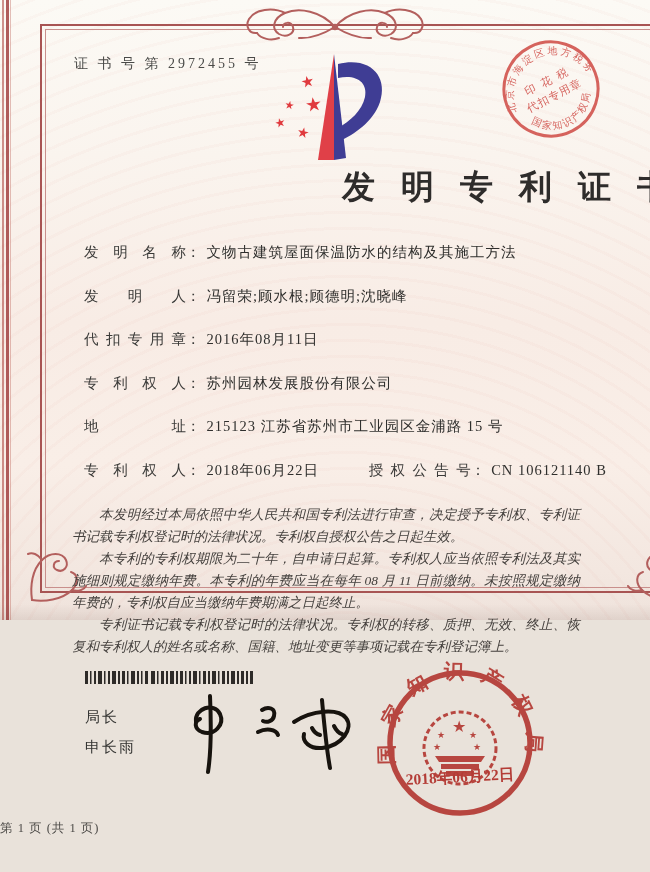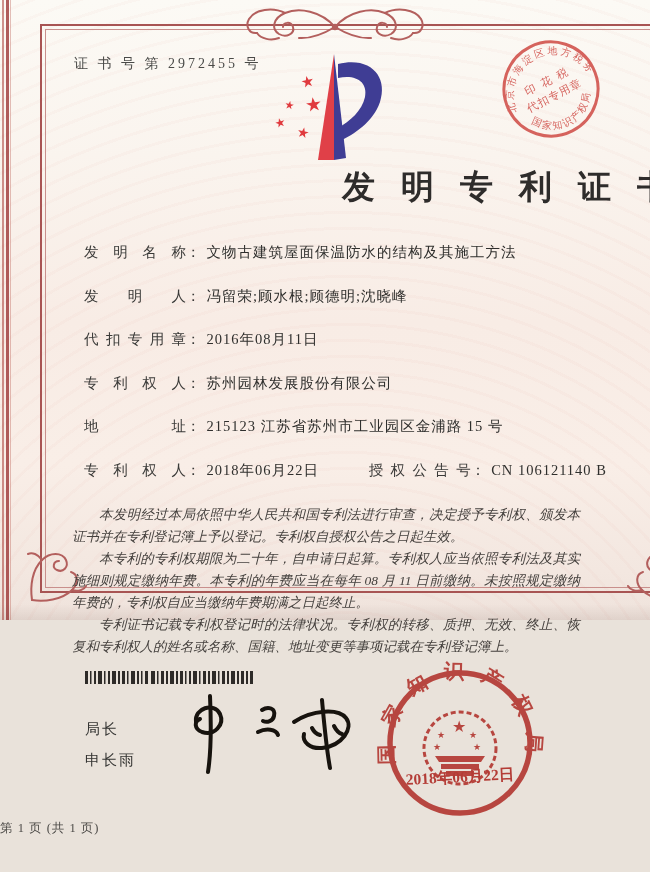--- a/index.html
+++ b/index.html
@@ -180,7 +180,7 @@
   </div>
 
   <div class="body-text">
-    <p>本发明经过本局依照中华人民共和国专利法进行审查，决定授予专利权、颁发本证书并在专利登记簿上予以登记。专利权自授权公告之日起生效。</p>
+    <p>本发明经过本局依照中华人民共和国专利法进行审查，决定授予专利权、专利证书记载专利权登记时的法律状况。专利权自授权公告之日起生效。</p>
     <p>本专利的专利权期限为二十年，自申请日起算。专利权人应当依照专利法及其实施细则规定缴纳年费。本专利的年费应当在每年 08 月 11 日前缴纳。未按照规定缴纳年费的，专利权自应当缴纳年费期满之日起终止。</p>
     <p>专利证书记载专利权登记时的法律状况。专利权的转移、质押、无效、终止、恢复和专利权人的姓名或名称、国籍、地址变更等事项记载在专利登记簿上。</p>
   </div>

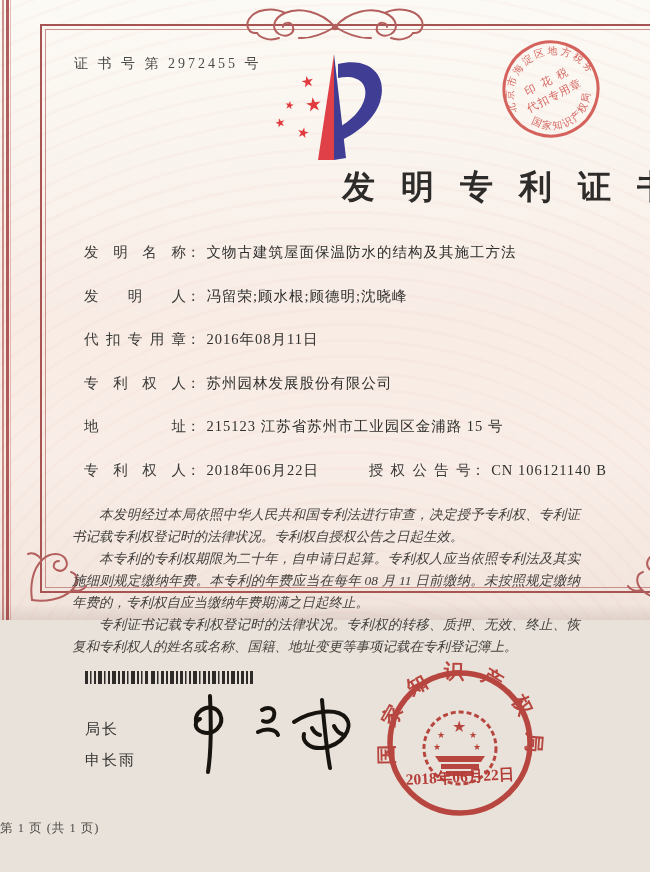--- a/index.html
+++ b/index.html
@@ -60,7 +60,7 @@
   #barcode{position:absolute;left:85px;top:671px;}
 
   .director{position:absolute;left:85px;top:708px;font-size:15px;color:#343432;}
-  .director div{margin-bottom:11px;letter-spacing:2px;margin-top:12px;}
+  .director div{margin-bottom:11px;letter-spacing:2px;}
 
   #signature{position:absolute;left:170px;top:688px;color:#16130f;}
 

